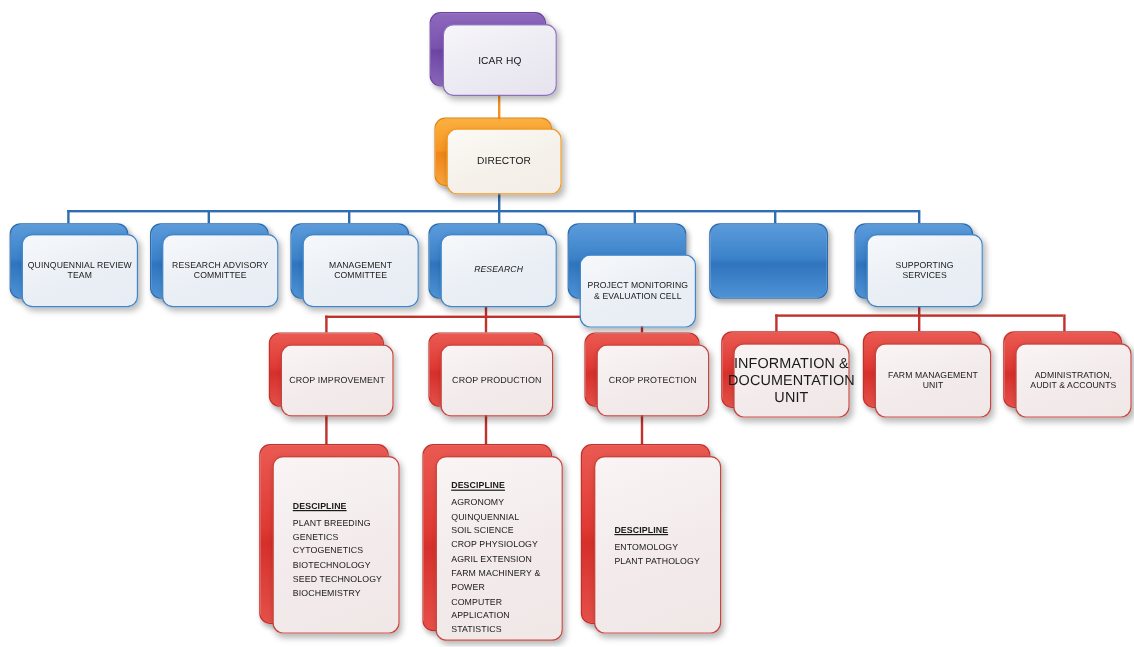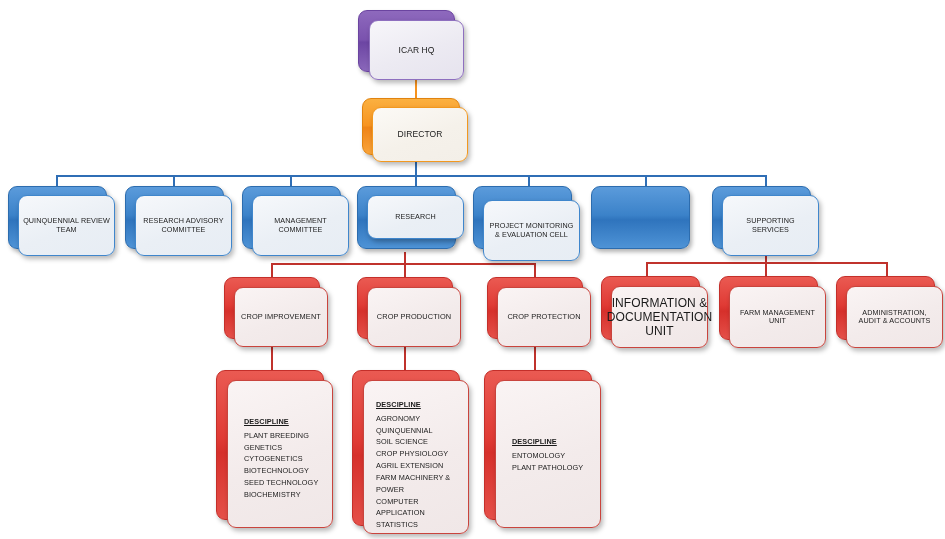--- a/index.html
+++ b/index.html
@@ -167,7 +167,7 @@
 
   <div class="node blue-n" style="left:357px;top:186px;width:107px;height:70px;">
     <div class="back" style="width:97px;height:61px;"></div>
-    <div class="front" style="left:10px;top:9px;width:97px;height:44px;">
+    <div class="front" style="left:10px;top:9px;width:97px;height:61px;font-style:italic;">
       <span class="label" style="font-size:7.2px;">RESEARCH</span>
     </div>
   </div>

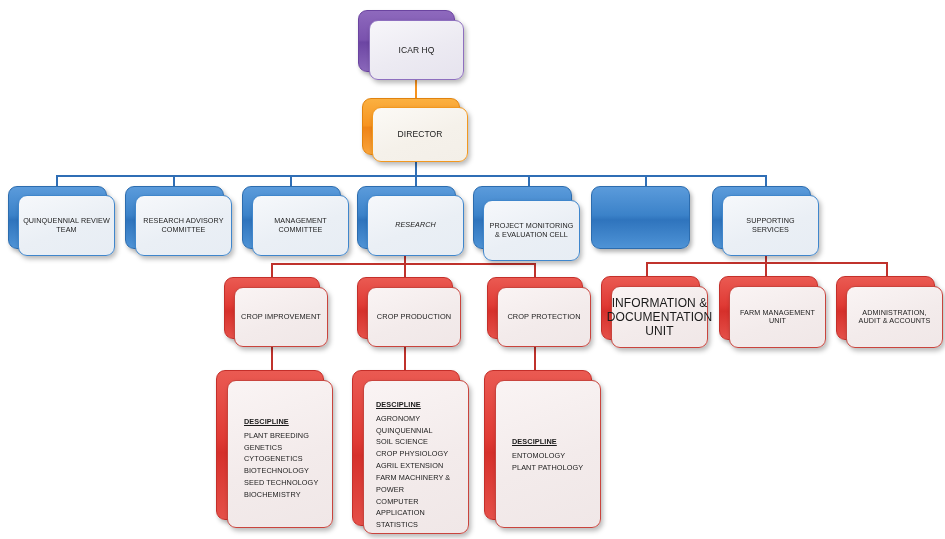--- a/index.html
+++ b/index.html
@@ -174,7 +174,7 @@
 
   <div class="node blue-n" style="left:473px;top:186px;width:107px;height:70px;">
     <div class="back" style="width:97px;height:61px;"></div>
-    <div class="front" style="left:10px;top:14px;width:97px;height:61px;">
+    <div class="front" style="left:10px;top:26px;width:97px;height:61px;">
       <span class="label" style="font-size:7.2px;">PROJECT MONITORING &amp; EVALUATION CELL</span>
     </div>
   </div>

